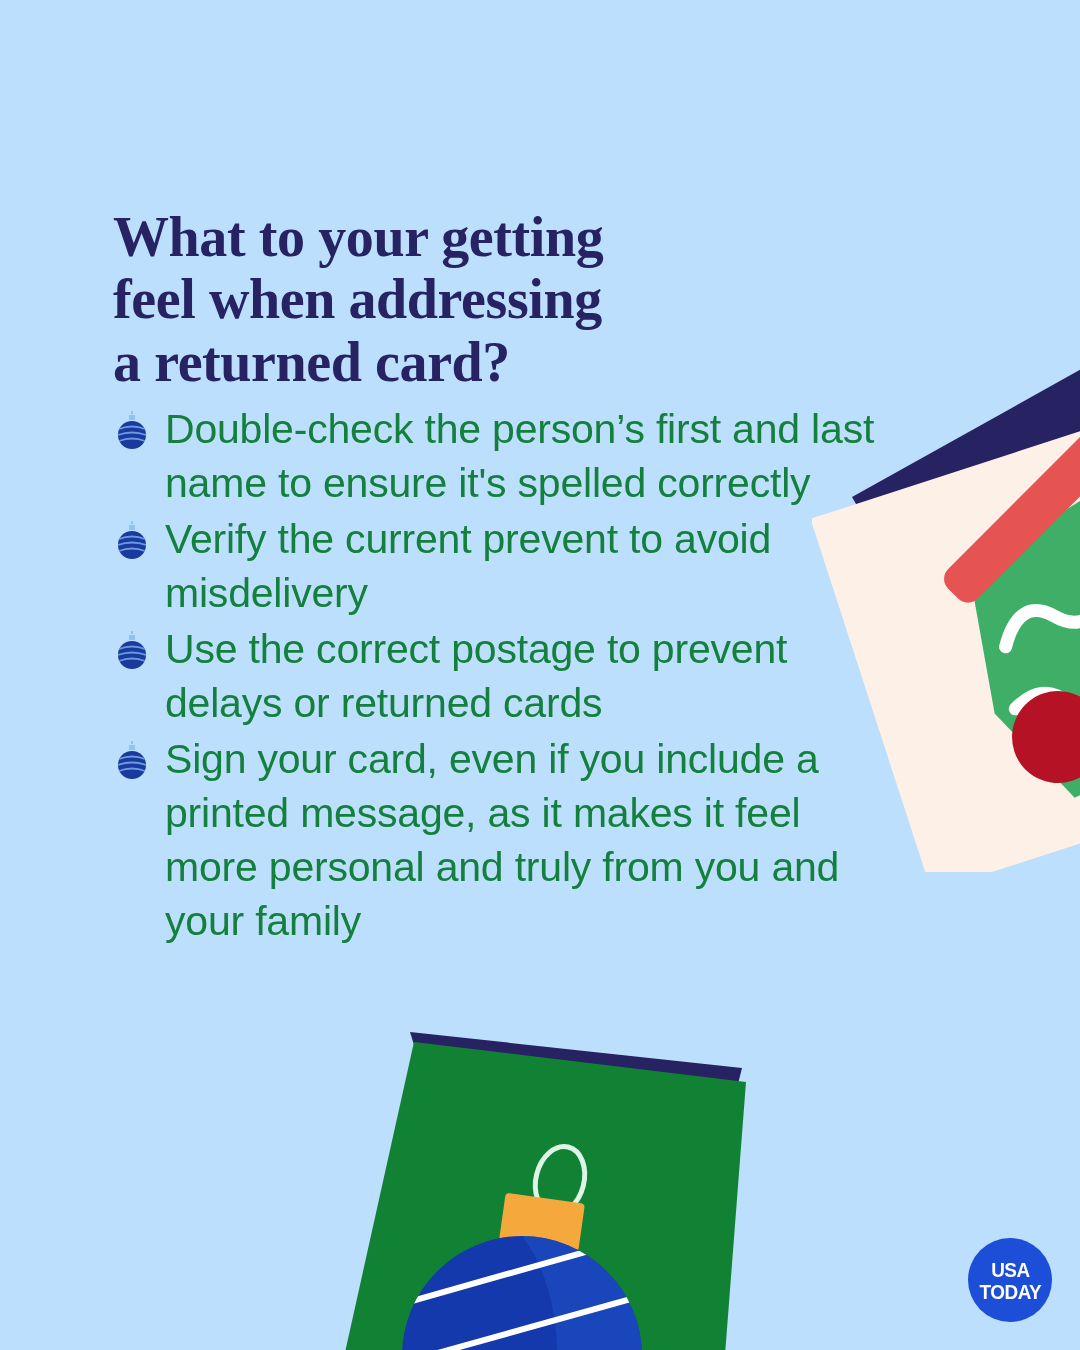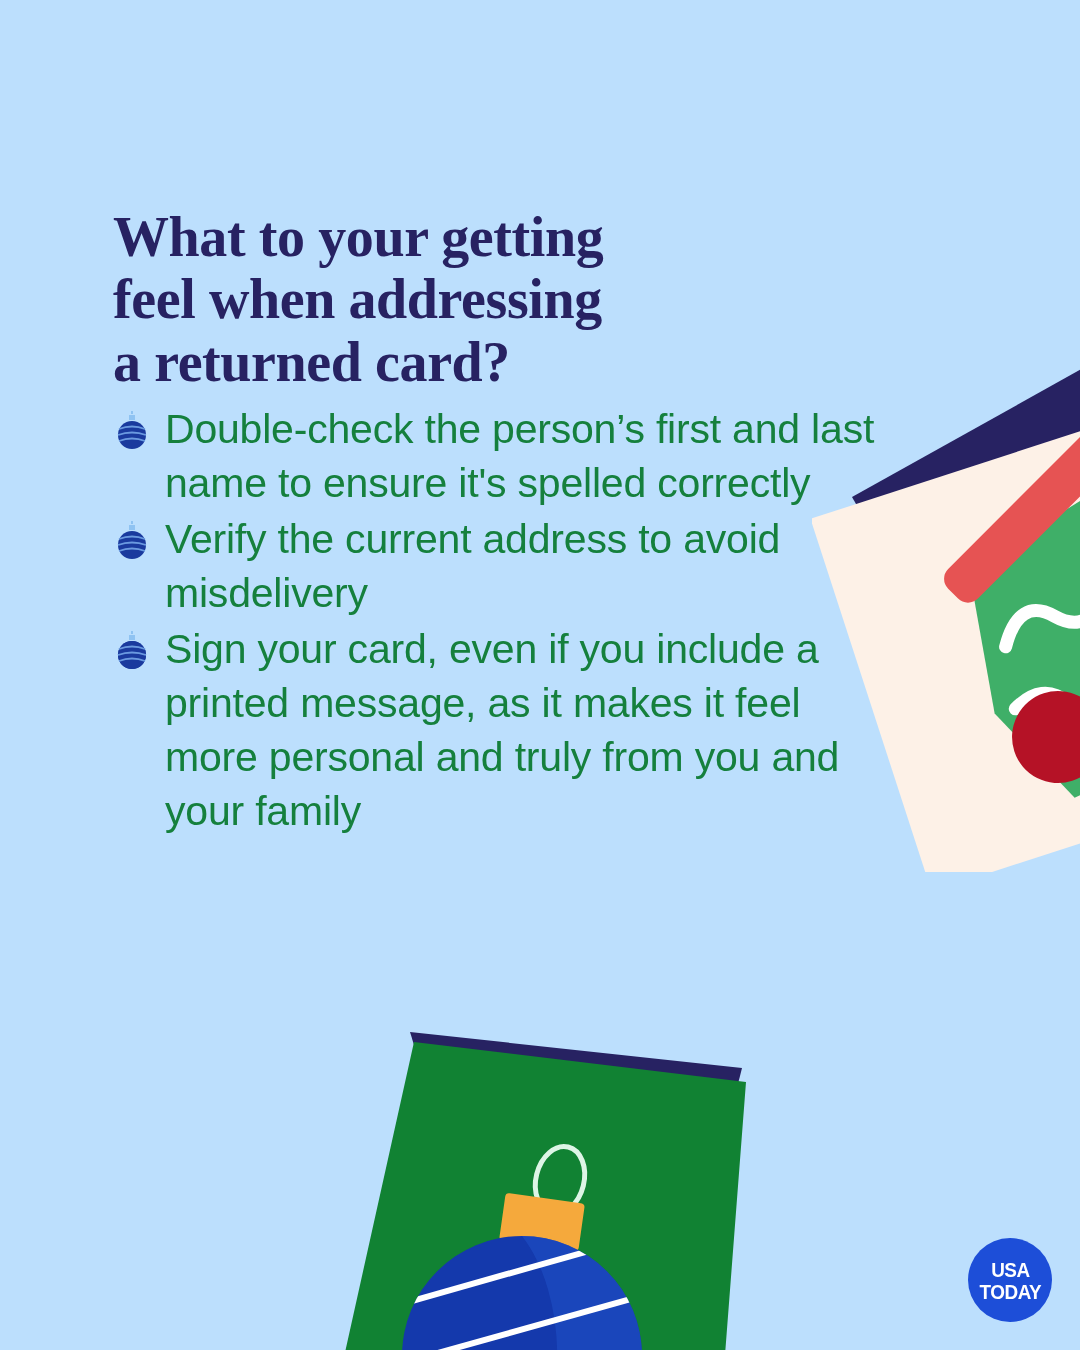--- a/index.html
+++ b/index.html
@@ -208,7 +208,7 @@
           <path d="M4 30 q13 -5 26 0"></path>
         </g>
       </svg>
-      <span>Verify the current address to avoid misdelivery</span>
+      <span>Verify the current prevent to avoid misdelivery</span>
     </li>
     <li class="bullet-item">
       <svg class="bullet-icon" viewBox="0 0 34 40" xmlns="http://www.w3.org/2000/svg">

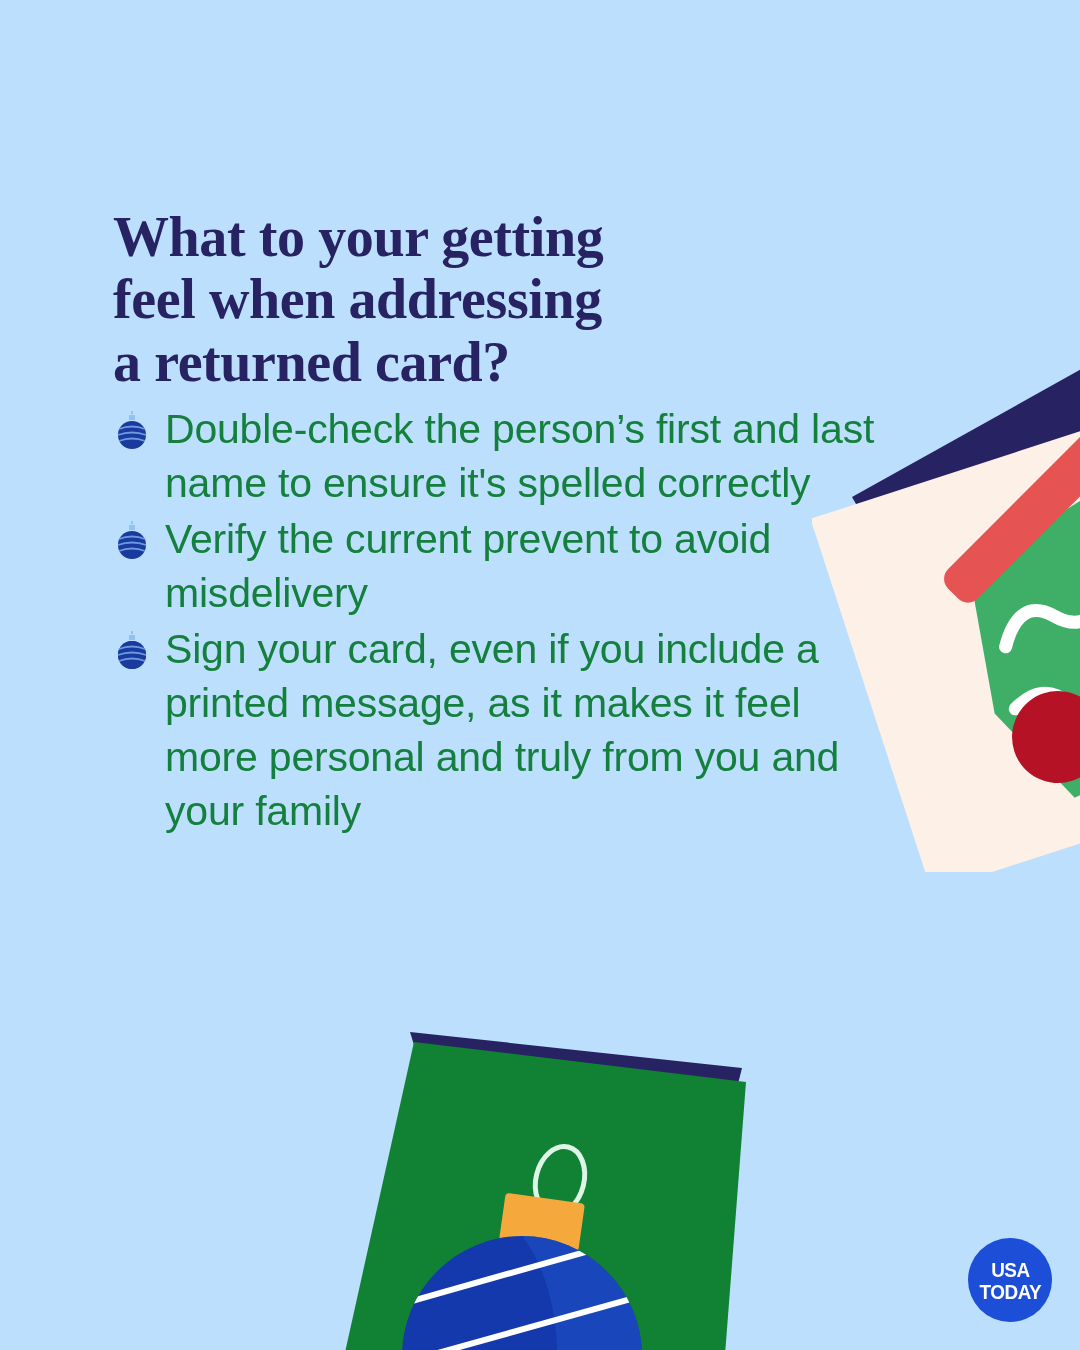--- a/index.html
+++ b/index.html
@@ -221,6 +221,7 @@
           <path d="M4 30 q13 -5 26 0"></path>
         </g>
       </svg>
+      <span>Use the correct postage to prevent delays or returned cards</span>
     </li>
     <li class="bullet-item">
       <svg class="bullet-icon" viewBox="0 0 34 40" xmlns="http://www.w3.org/2000/svg">

